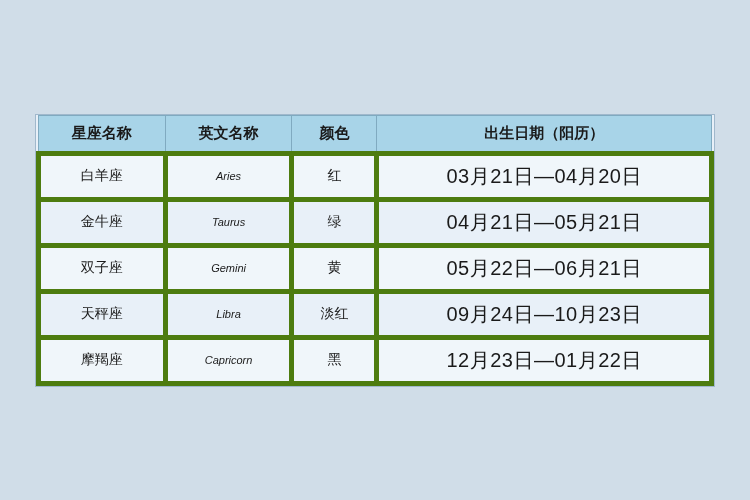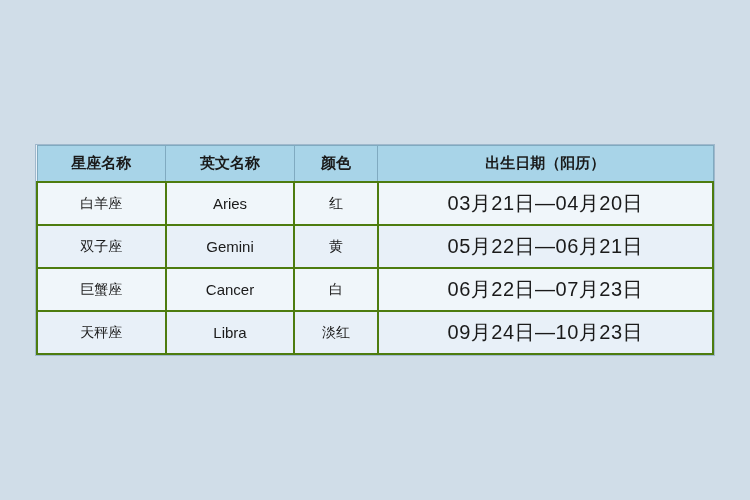--- a/index.html
+++ b/index.html
@@ -52,7 +52,7 @@
     }
 
     tbody td {
-      border: 2px solid #4d7c0f;
+      border: 5px solid #4d7c0f;
       padding: 7px 12px;
       text-align: center;
       font-size: 14px;

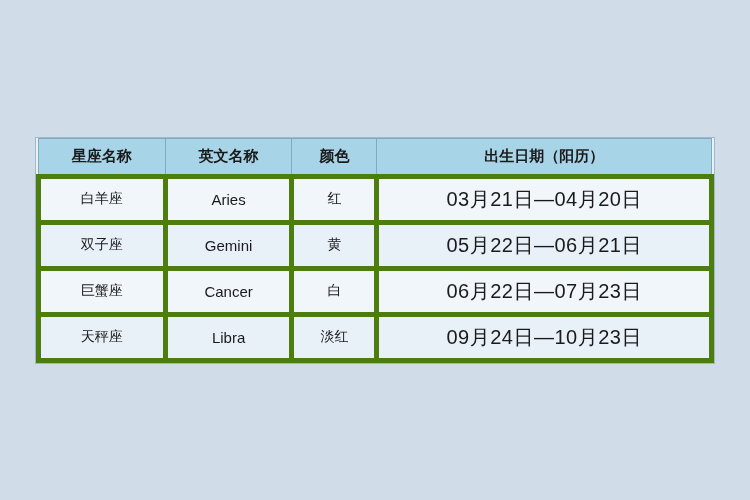--- a/index.html
+++ b/index.html
@@ -61,7 +61,8 @@
 
     td.english {
       font-family: Arial, sans-serif;
-      font-size: 15px;
+      font-size: 11px;
+      font-style: italic;
     }
 
     td.date {

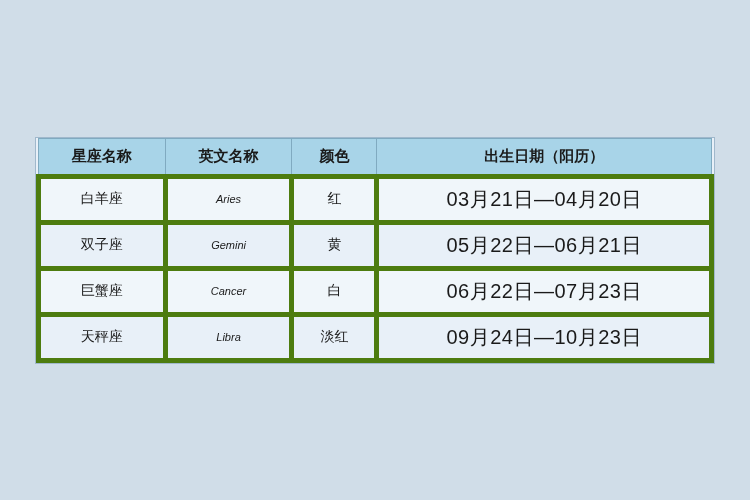--- a/index.html
+++ b/index.html
@@ -92,6 +92,12 @@
           <td class="date">03月21日—04月20日</td>
         </tr>
         <tr>
+          <td>金牛座</td>
+          <td class="english">Taurus</td>
+          <td>绿</td>
+          <td class="date">04月21日—05月21日</td>
+        </tr>
+        <tr>
           <td>双子座</td>
           <td class="english">Gemini</td>
           <td>黄</td>

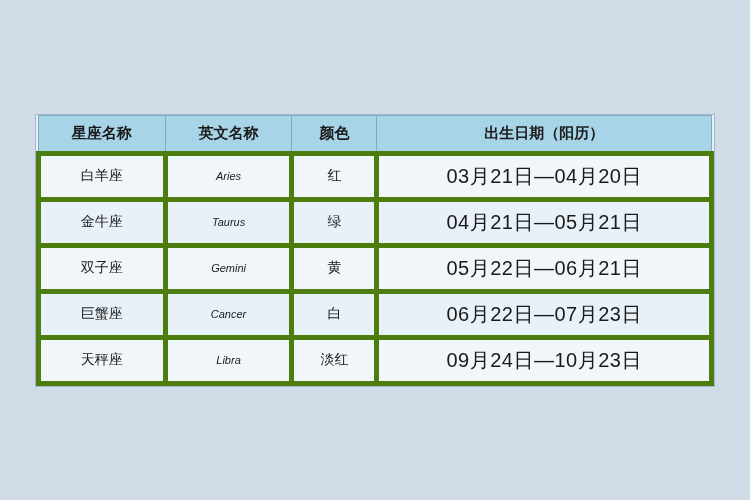--- a/index.html
+++ b/index.html
@@ -104,12 +104,6 @@
           <td class="date">05月22日—06月21日</td>
         </tr>
         <tr>
-          <td>巨蟹座</td>
-          <td class="english">Cancer</td>
-          <td>白</td>
-          <td class="date">06月22日—07月23日</td>
-        </tr>
-        <tr>
           <td>天秤座</td>
           <td class="english">Libra</td>
           <td>淡红</td>

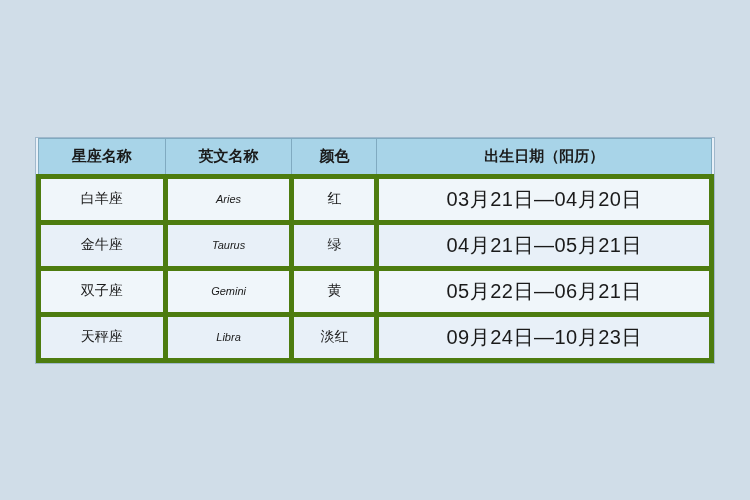--- a/index.html
+++ b/index.html
@@ -109,6 +109,12 @@
           <td>淡红</td>
           <td class="date">09月24日—10月23日</td>
         </tr>
+        <tr>
+          <td>摩羯座</td>
+          <td class="english">Capricorn</td>
+          <td>黑</td>
+          <td class="date">12月23日—01月22日</td>
+        </tr>
       </tbody>
   </table>
 </div>

